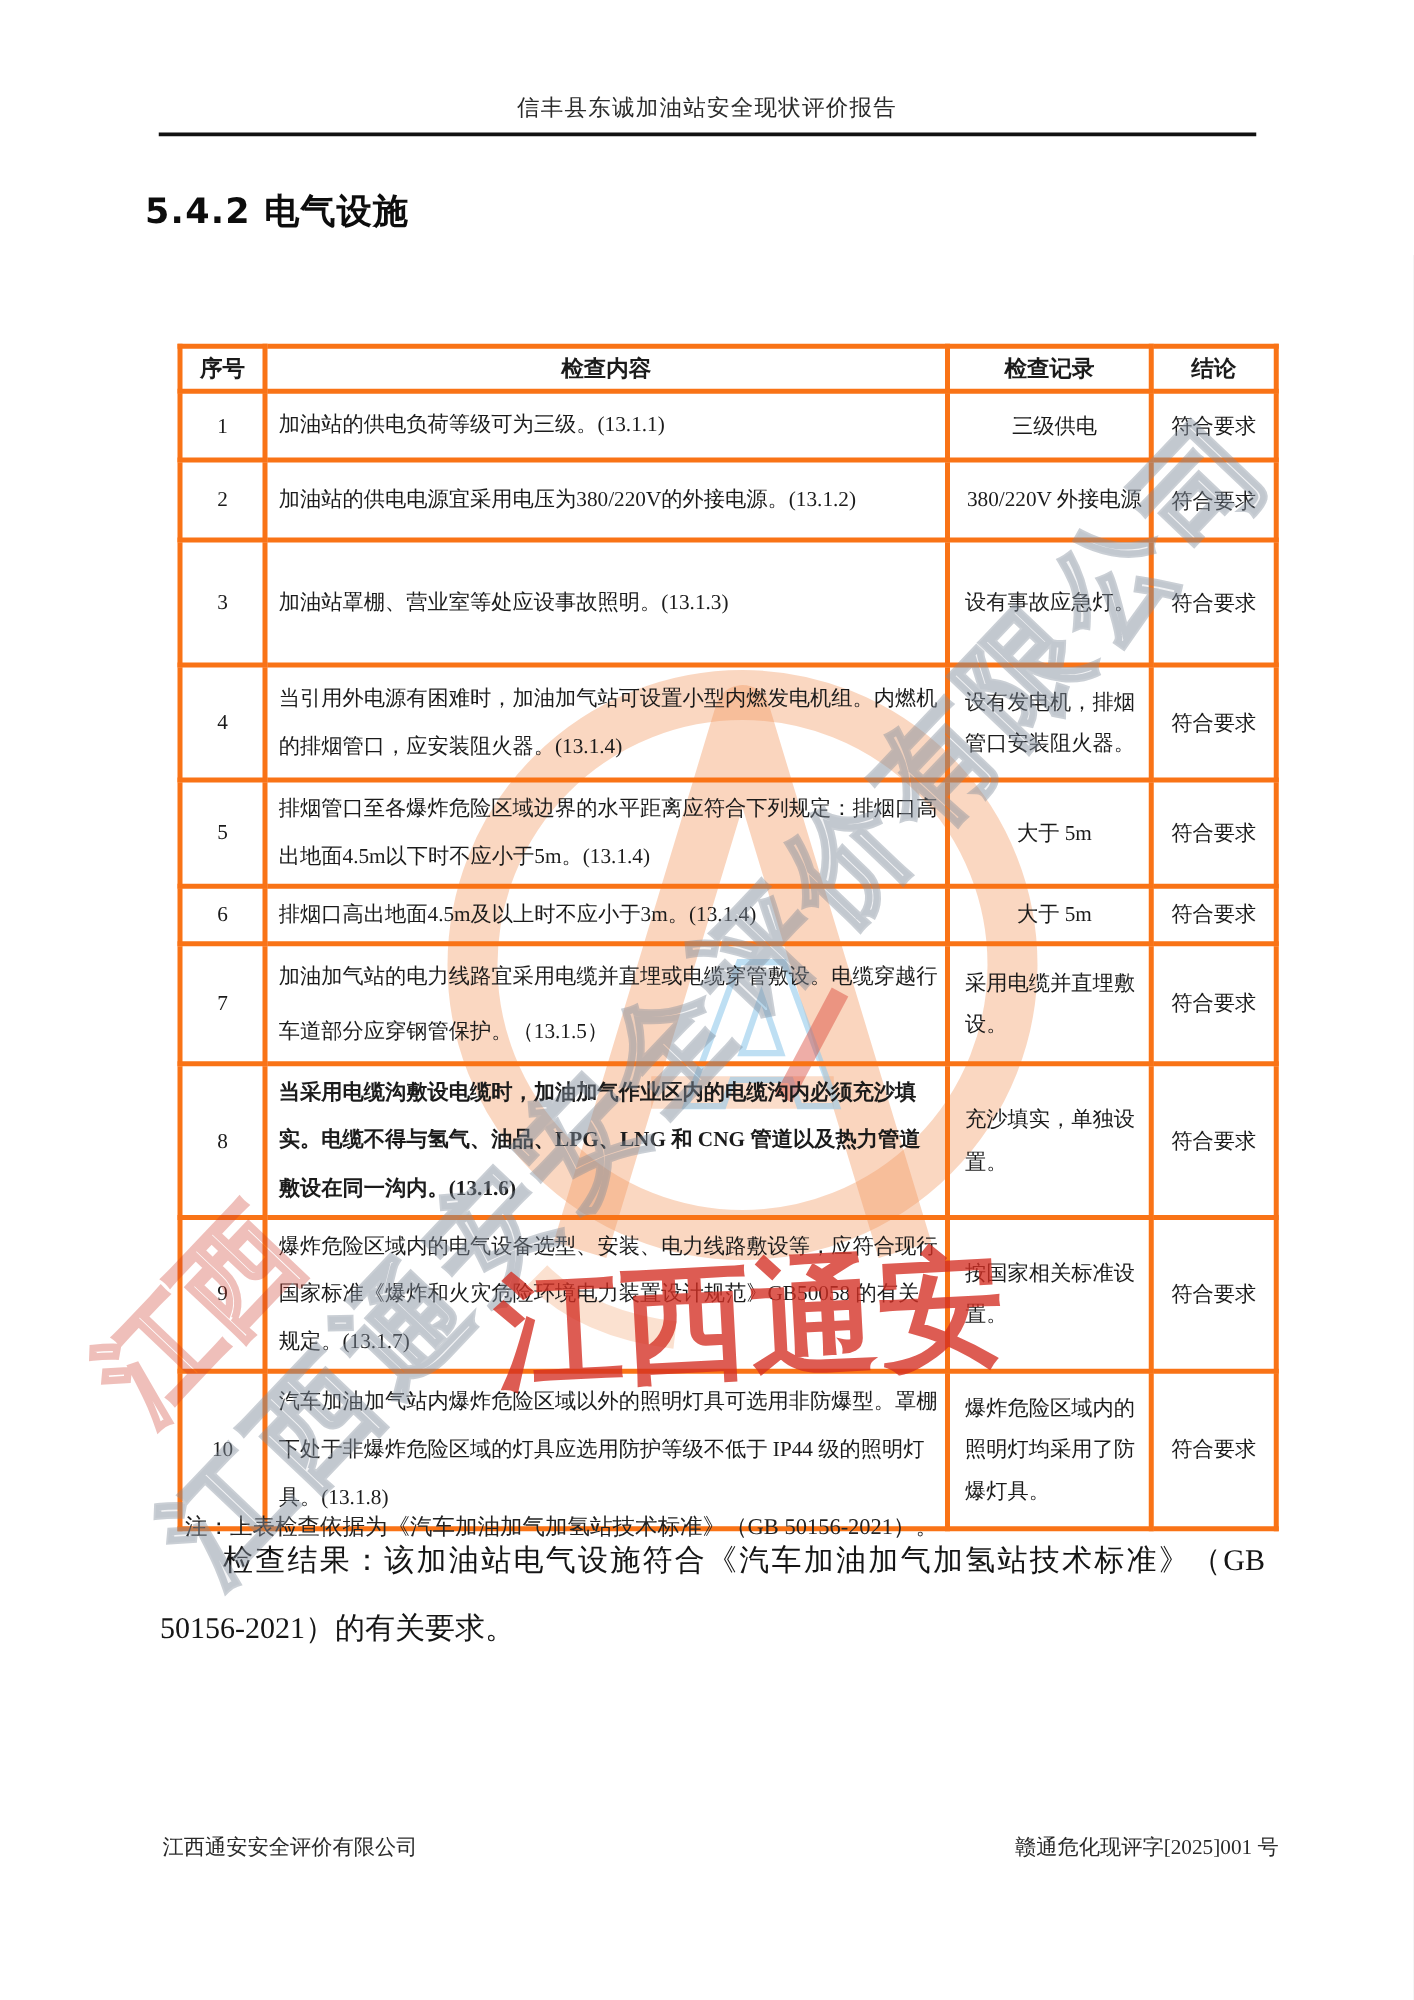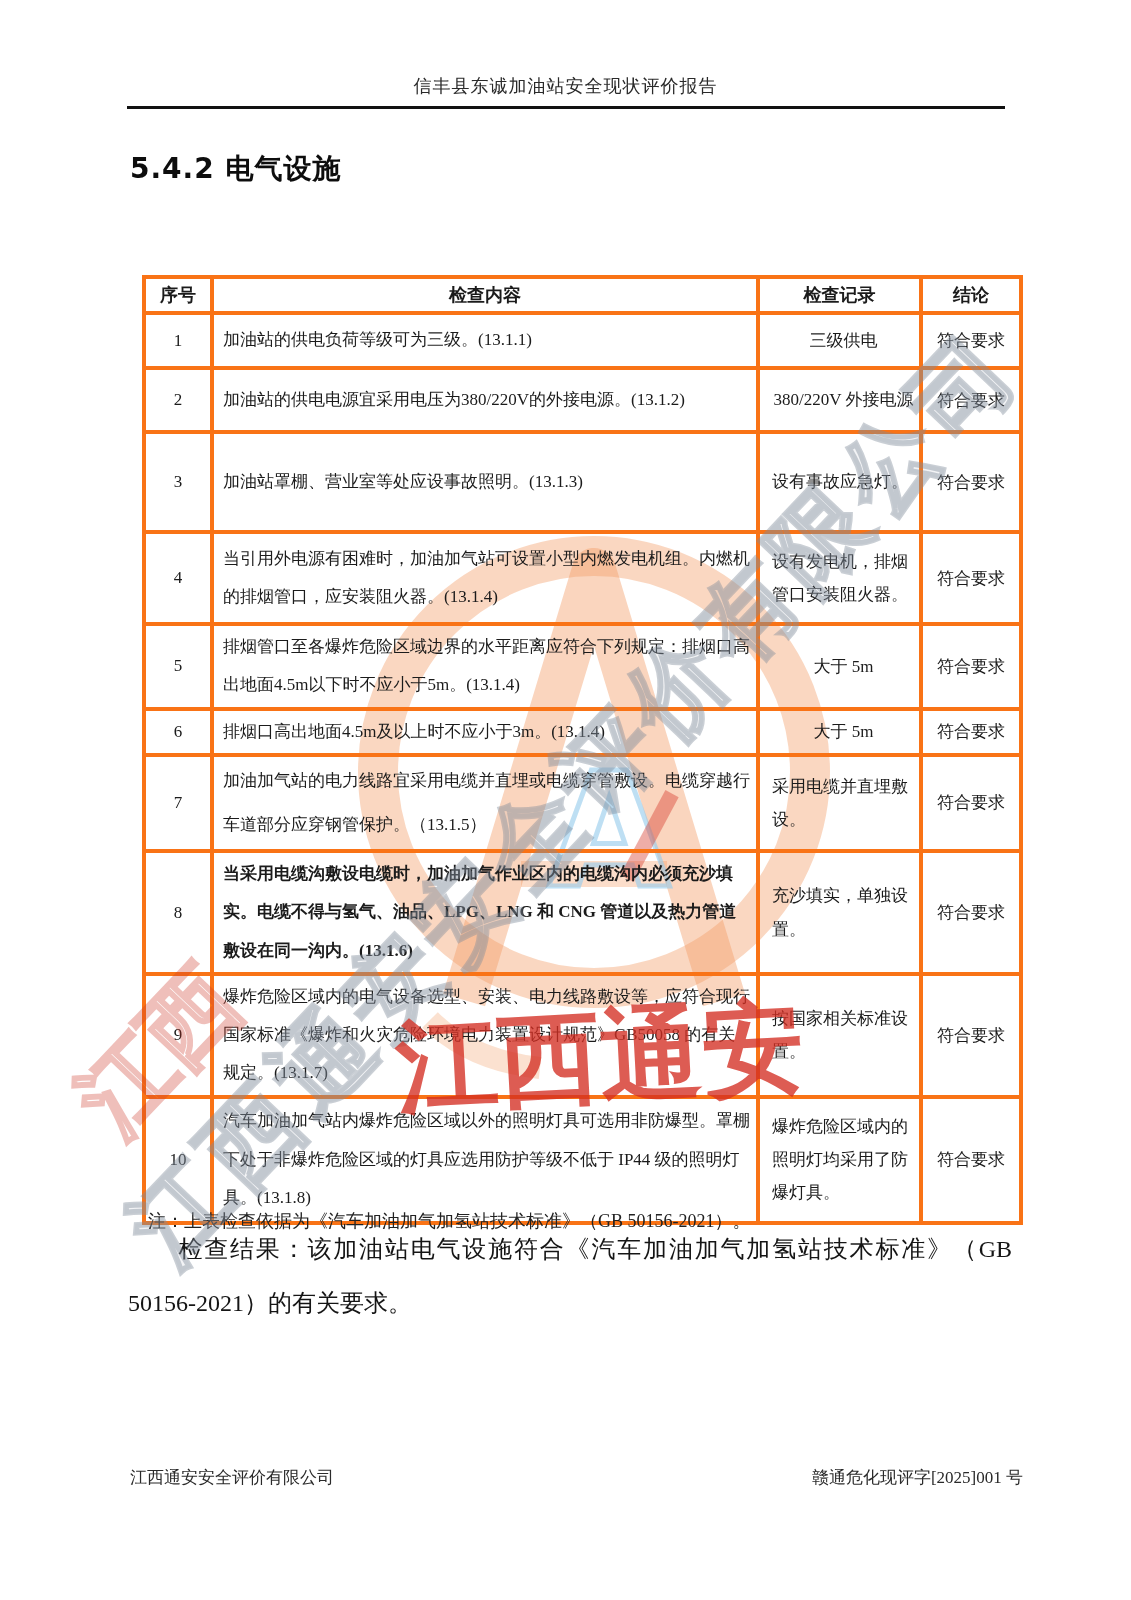--- a/index.html
+++ b/index.html
@@ -20,7 +20,7 @@
   }
   
   .section-heading {
-    position:absolute; top:150px; left:130px;
+    position:absolute; top:150px; left:116px;
     font-family:"DejaVu Sans","Liberation Sans",sans-serif;
     font-weight:bold; font-size:28px; color:#0d0d0d; letter-spacing:1px;
   }

